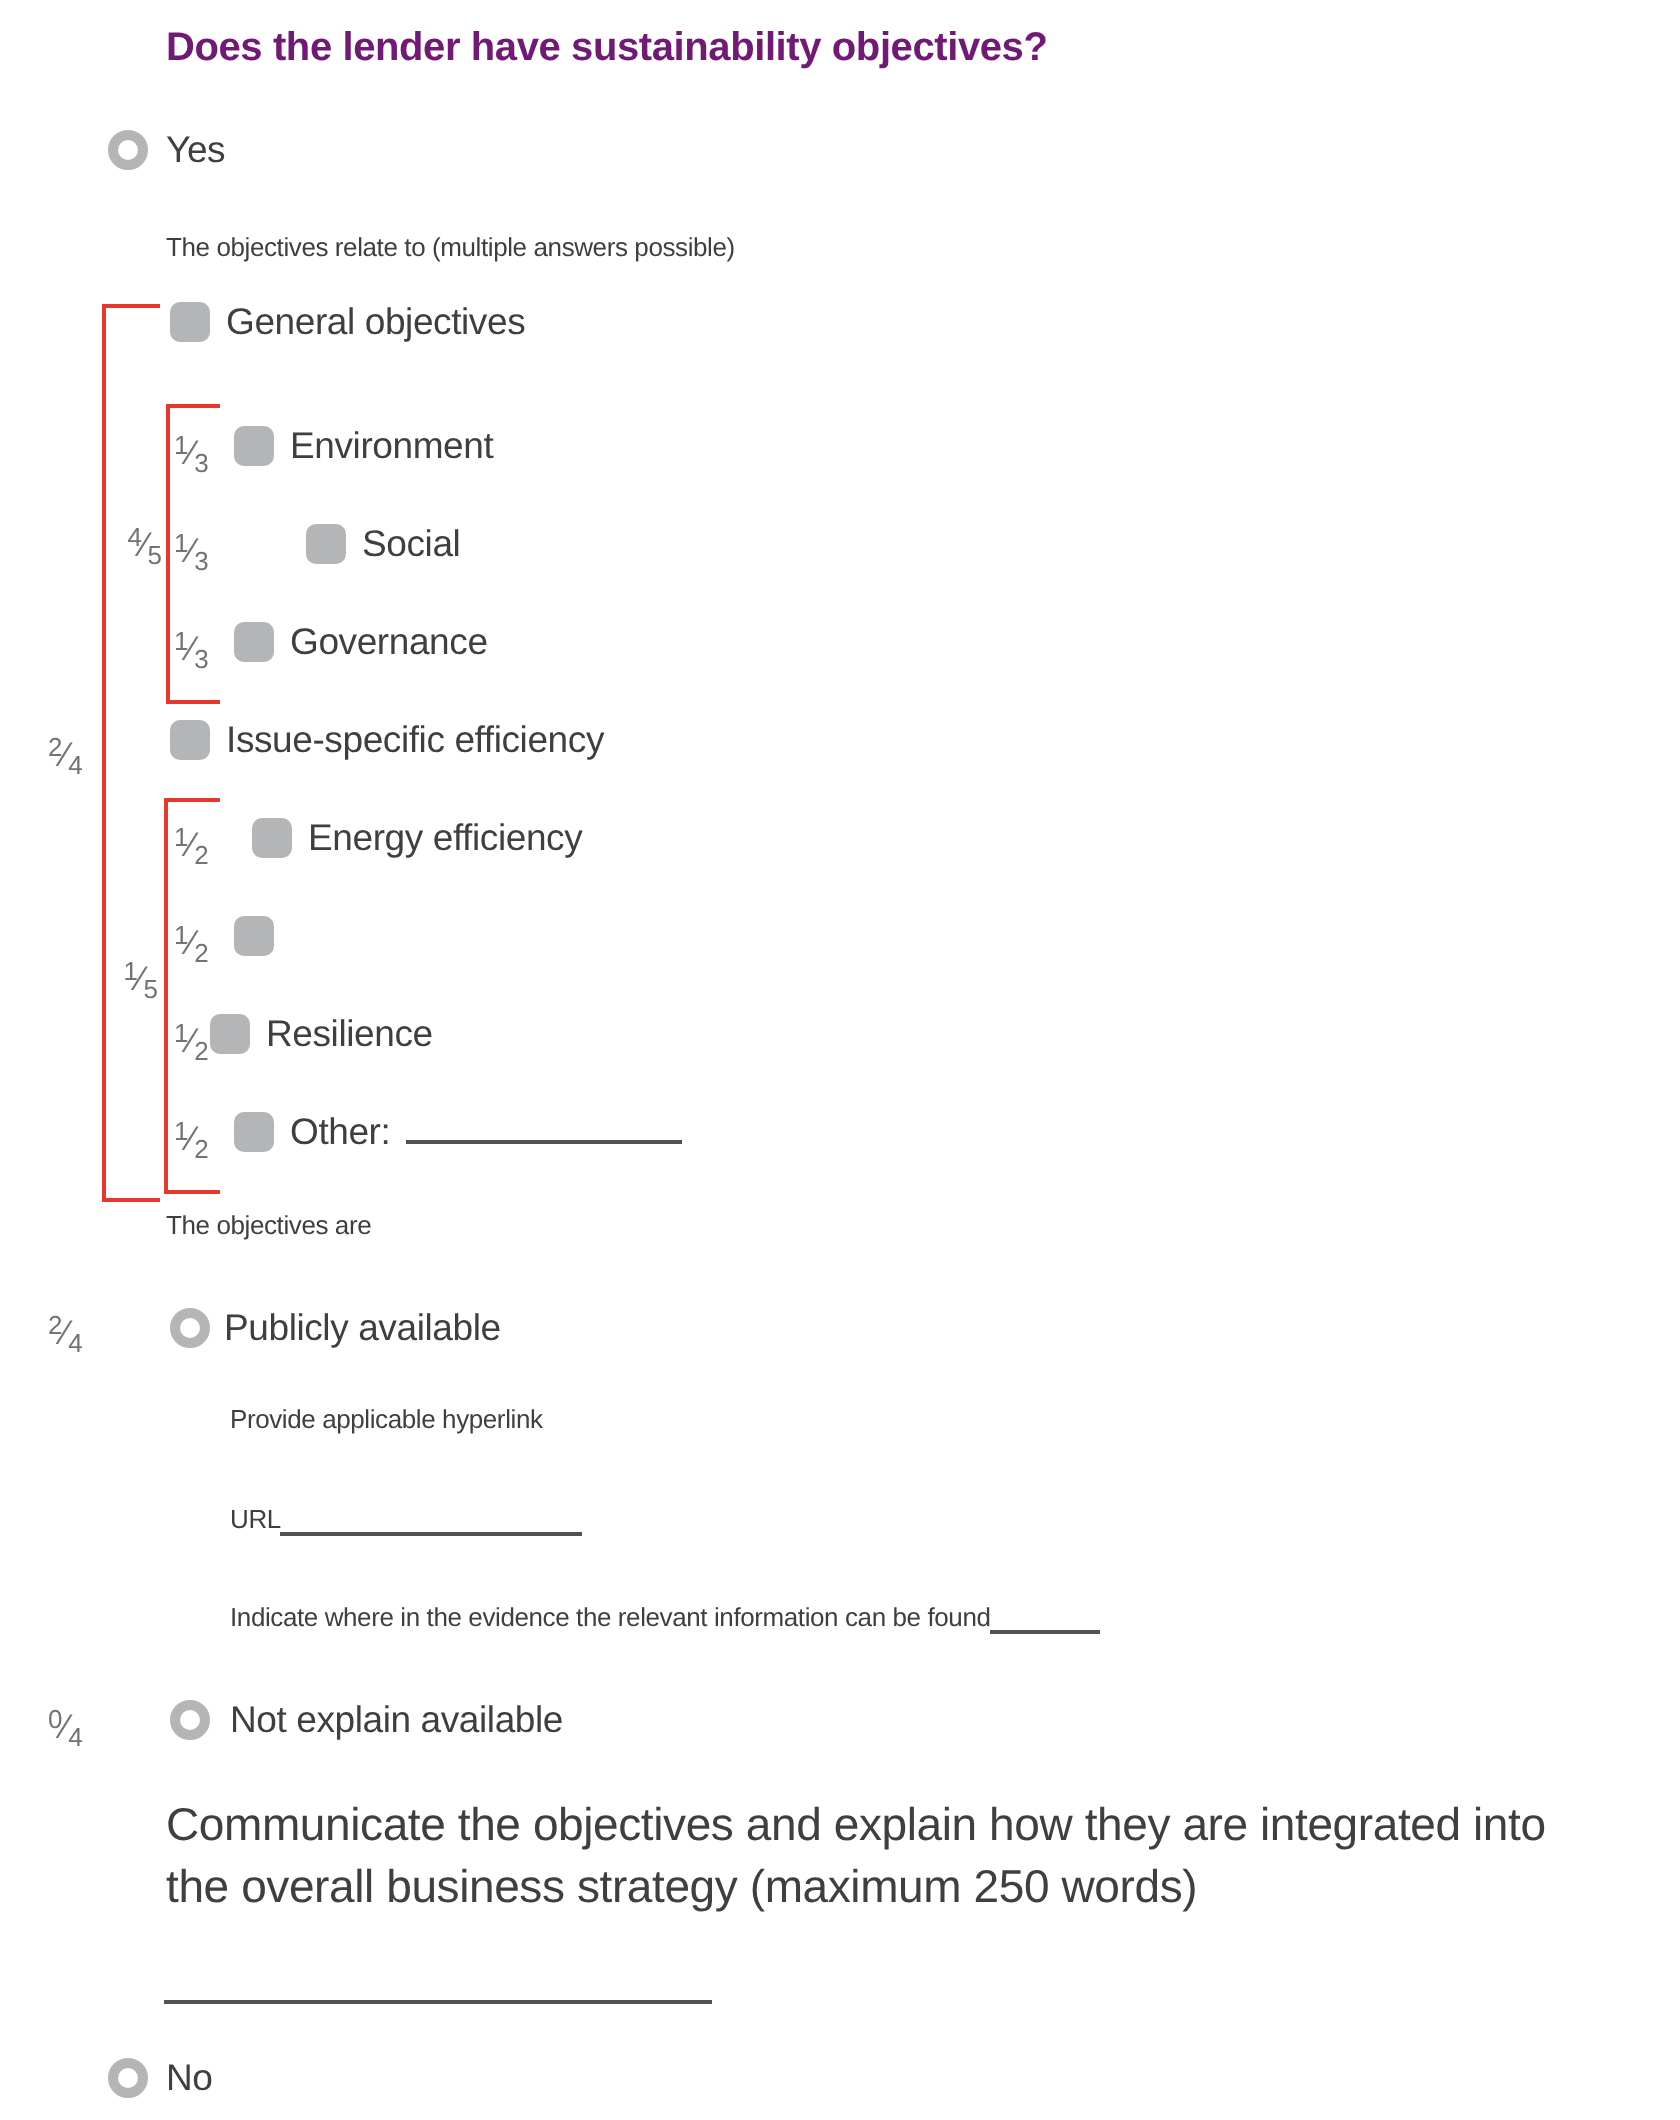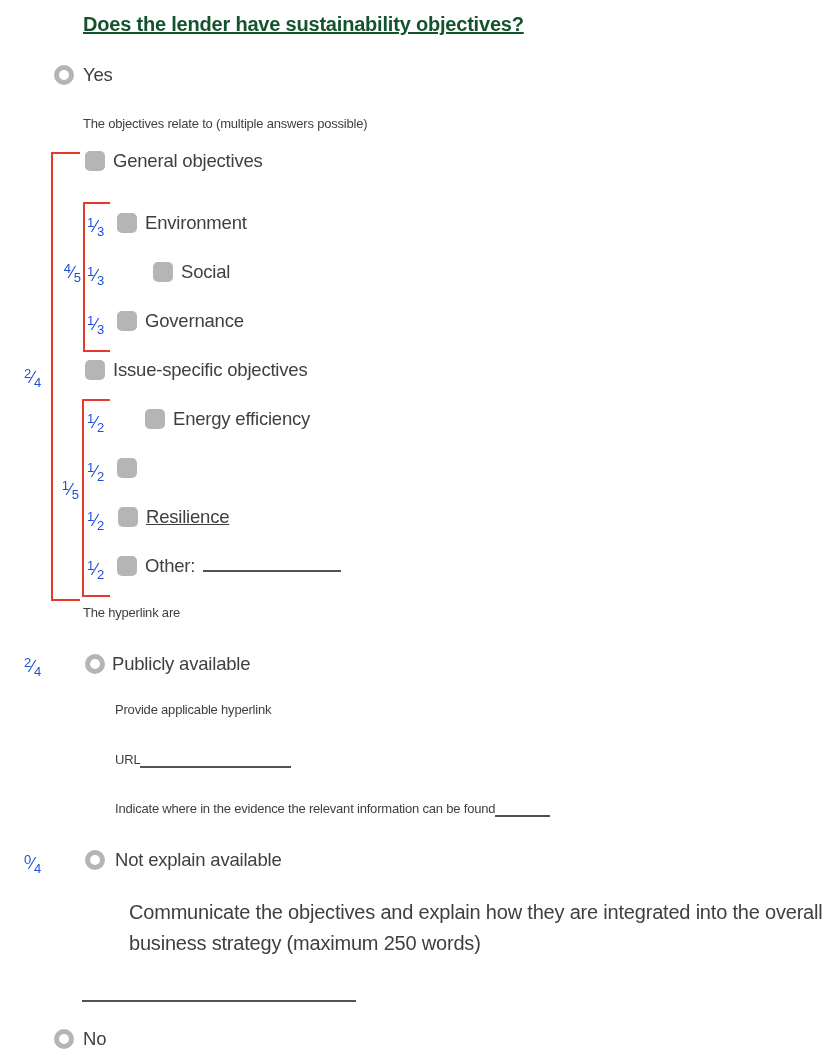--- a/index.html
+++ b/index.html
@@ -10,7 +10,7 @@
   }
   .para{position:absolute;font-size:13px;letter-spacing:-0.2px;white-space:nowrap;}
   .wrap-para{position:absolute;font-size:20px;letter-spacing:-0.2px;line-height:31px;white-space:normal;margin-left:46px;}
-  .title{position:absolute;font-size:20px;font-weight:bold;color:#14532d;letter-spacing:-0.2px;white-space:nowrap;text-decoration:underline;}
+  .title{position:absolute;font-size:20px;font-weight:bold;color:#701a75;letter-spacing:-0.2px;white-space:nowrap;}
   .row{position:absolute;display:flex;align-items:center;height:26px;font-size:18.5px;letter-spacing:-0.2px;white-space:nowrap;}
   .row.radio-row{gap:9px;}
   .row.check-row{gap:8px;}

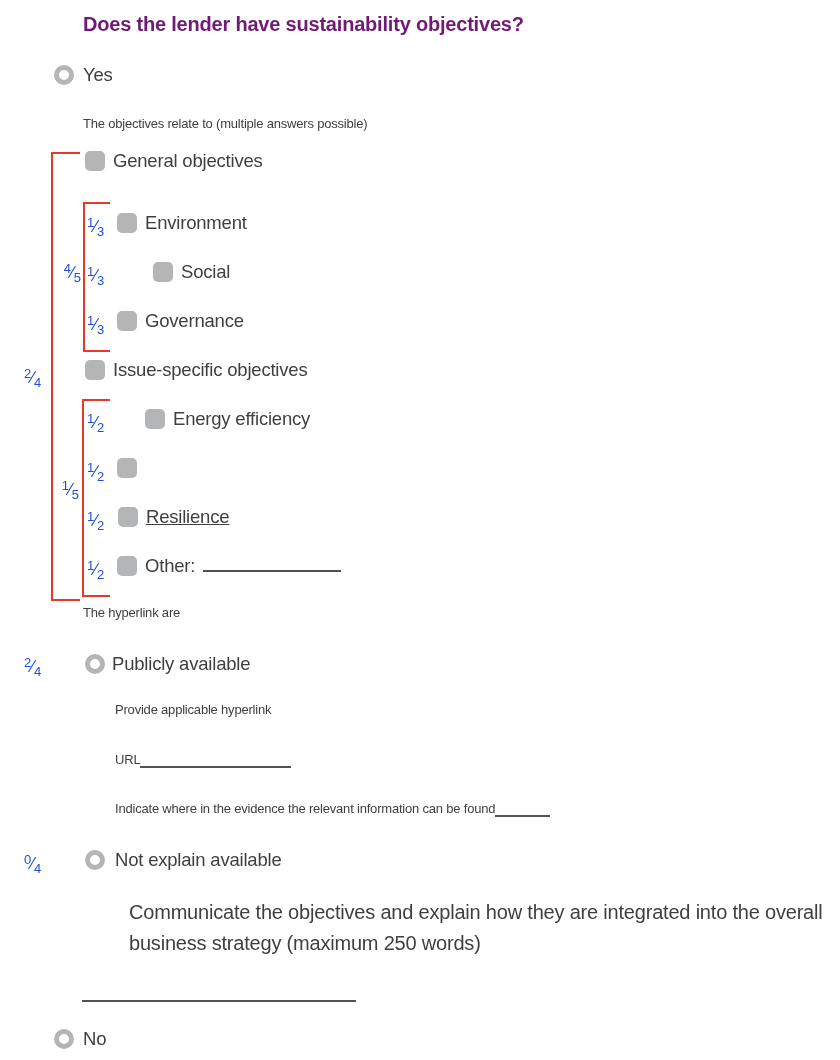--- a/index.html
+++ b/index.html
@@ -24,7 +24,7 @@
   }
   .bracket{position:absolute;border:0 solid #e6392c;}
   .blank{display:inline-block;border-bottom:2px solid #515256;height:10px;vertical-align:-4px;}
-  .frac{position:absolute;color:#1d4ed8;line-height:22px;white-space:nowrap;}
+  .frac{position:absolute;color:#737373;line-height:22px;white-space:nowrap;}
   .frac .n{font-size:13px;vertical-align:6px;}
   .frac .s::before{content:"\2044";font-size:17px;vertical-align:1px;}
   .frac .d{font-size:13px;vertical-align:-3px;}

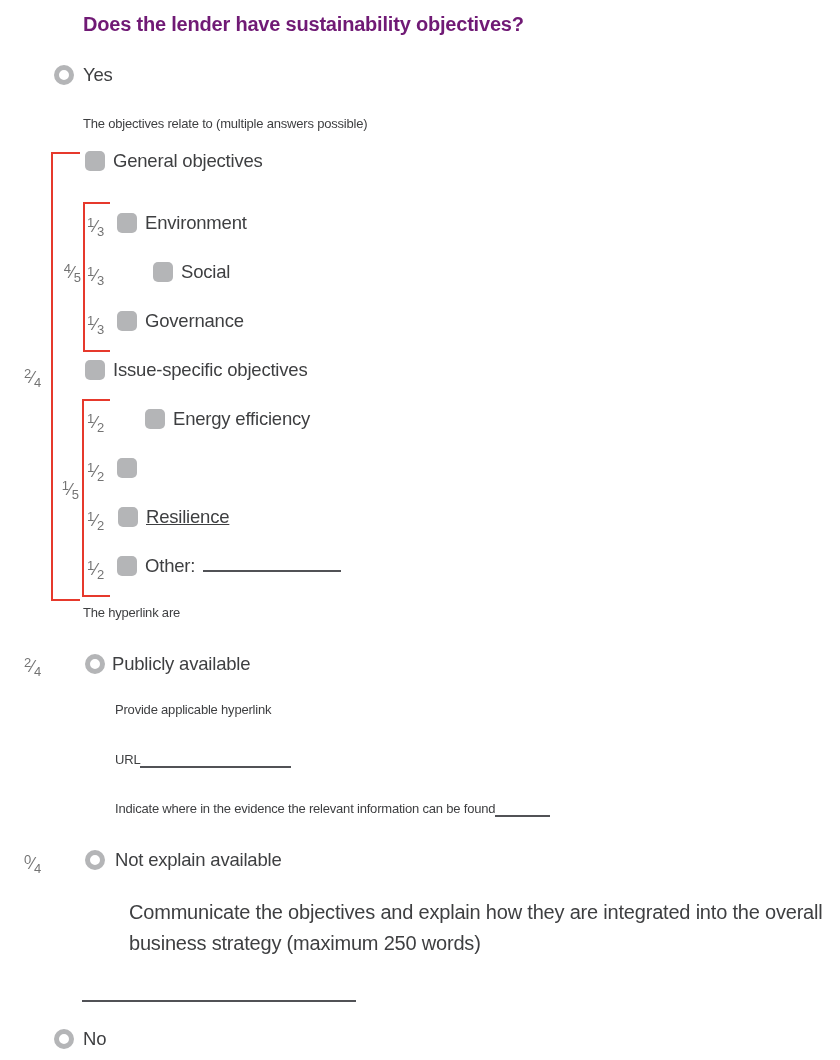--- a/index.html
+++ b/index.html
@@ -75,7 +75,7 @@
 
 <div class="row check-row" style="left:85px;top:357px;">
   <span class="checkbox"></span>
-  <span>Issue-specific objectives</span>
+  <span>Issue-specific efficiency</span>
 </div>
 
 <div class="frac" style="left:87px;top:408px;"><span class="n">1</span><span class="s"></span><span class="d">2</span></div>

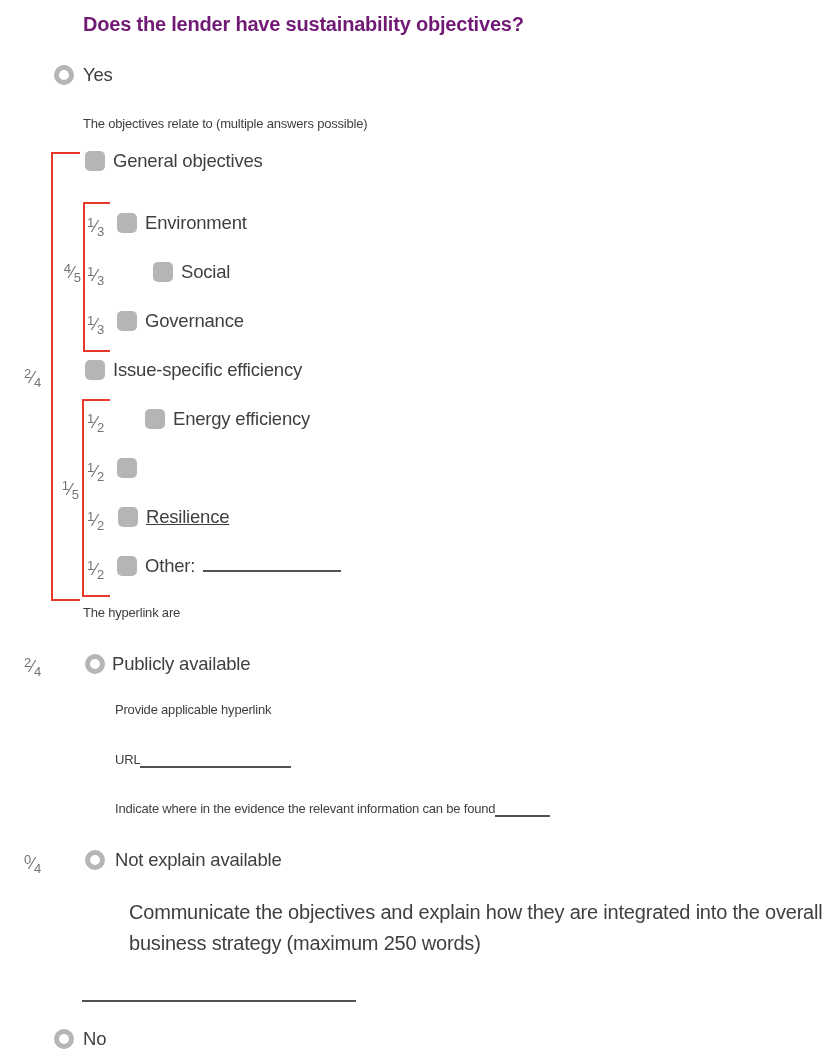--- a/index.html
+++ b/index.html
@@ -79,7 +79,7 @@
 </div>
 
 <div class="frac" style="left:87px;top:408px;"><span class="n">1</span><span class="s"></span><span class="d">2</span></div>
-<div class="row check-row" style="left:120px;top:406px;padding-left:25px;">
+<div class="row check-row" style="left:101px;top:406px;padding-left:25px;">
   <span class="checkbox"></span>
   <span>Energy efficiency</span>
 </div>

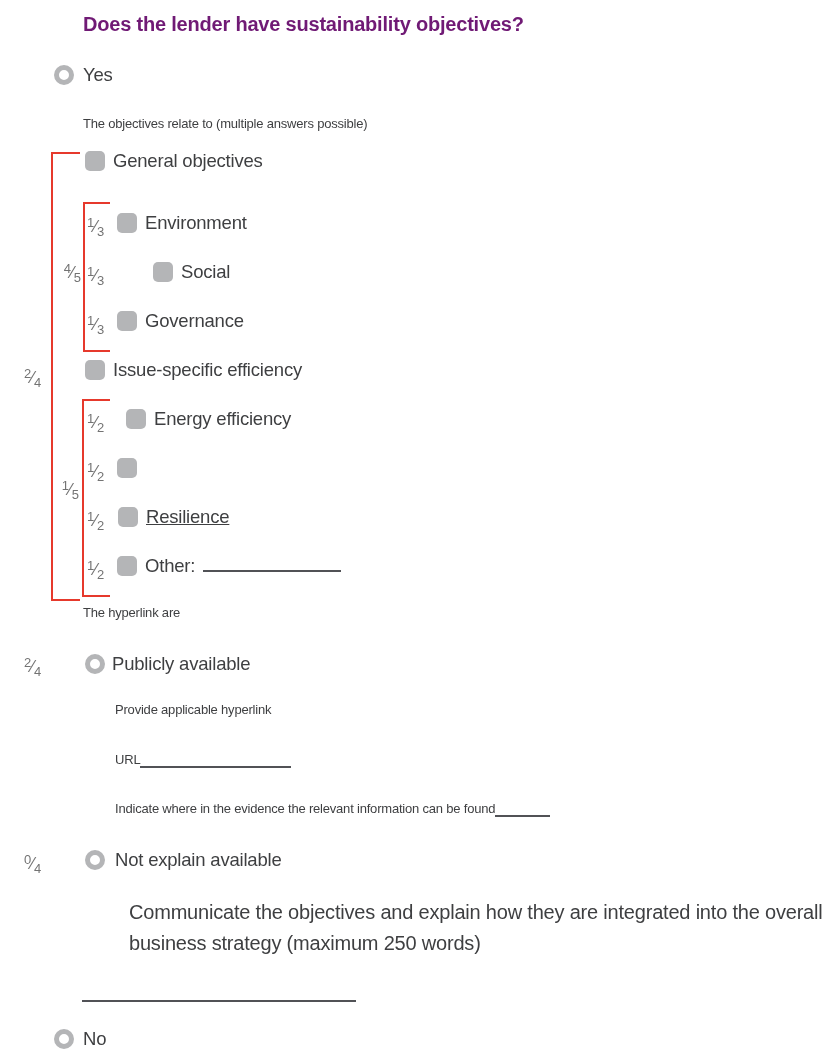--- a/index.html
+++ b/index.html
@@ -90,7 +90,7 @@
 </div>
 
 <div class="frac" style="left:87px;top:506px;"><span class="n">1</span><span class="s"></span><span class="d">2</span></div>
-<div class="row check-row" style="left:118px;top:504px;text-decoration:underline;">
+<div class="row check-row" style="left:105px;top:504px;">
   <span class="checkbox"></span>
   <span>Resilience</span>
 </div>

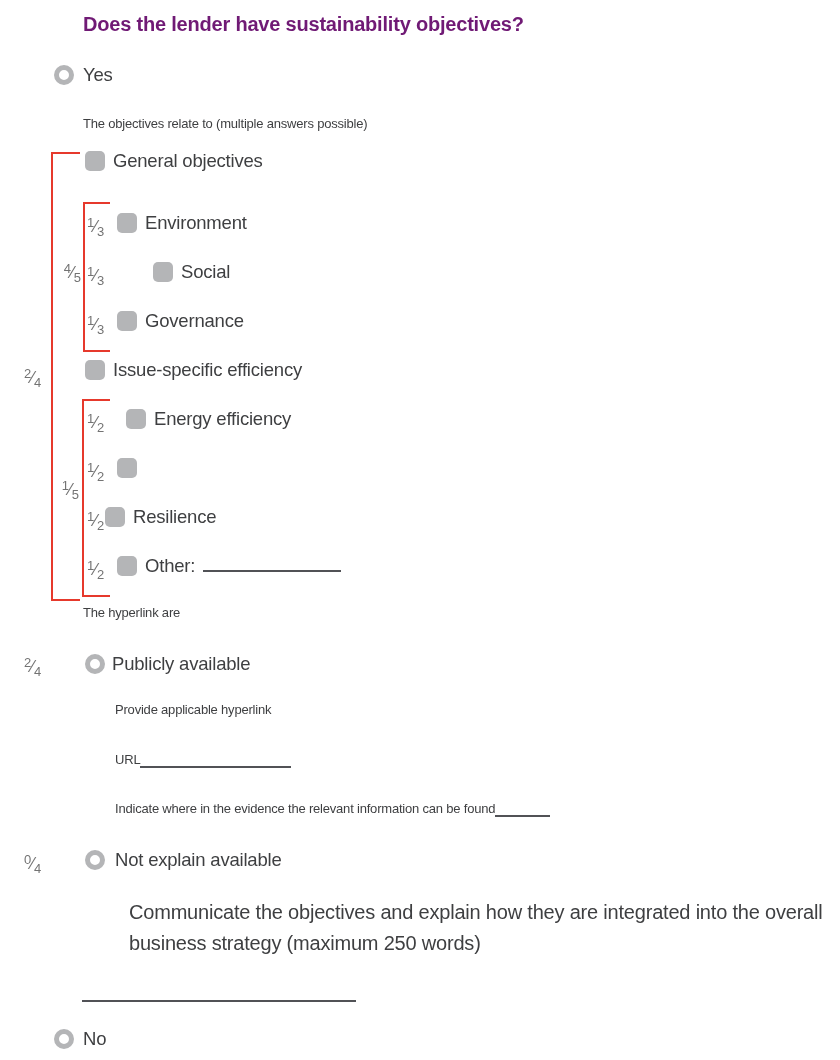--- a/index.html
+++ b/index.html
@@ -102,7 +102,7 @@
   <span class="blank" style="width:138px;"></span>
 </div>
 
-<div class="para" style="left:83px;top:605px;">The hyperlink are</div>
+<div class="para" style="left:83px;top:605px;">The objectives are</div>
 
 <div class="frac" style="left:24px;top:652px;"><span class="n">2</span><span class="s"></span><span class="d">4</span></div>
 <div class="row radio-row" style="left:85px;top:651px;gap:7px;">

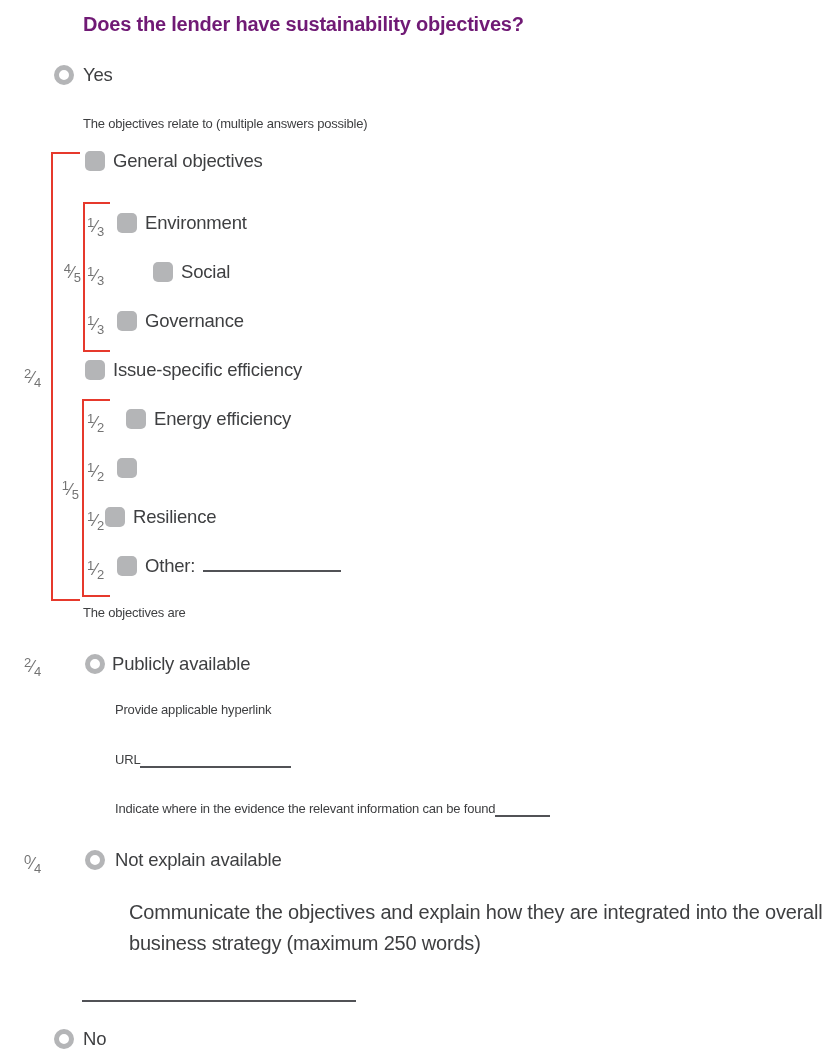--- a/index.html
+++ b/index.html
@@ -9,7 +9,7 @@
     color:#3e3f41;
   }
   .para{position:absolute;font-size:13px;letter-spacing:-0.2px;white-space:nowrap;}
-  .wrap-para{position:absolute;font-size:20px;letter-spacing:-0.2px;line-height:31px;white-space:normal;margin-left:46px;}
+  .wrap-para{position:absolute;font-size:23px;letter-spacing:-0.2px;line-height:31px;white-space:normal;}
   .title{position:absolute;font-size:20px;font-weight:bold;color:#701a75;letter-spacing:-0.2px;white-space:nowrap;}
   .row{position:absolute;display:flex;align-items:center;height:26px;font-size:18.5px;letter-spacing:-0.2px;white-space:nowrap;}
   .row.radio-row{gap:9px;}

